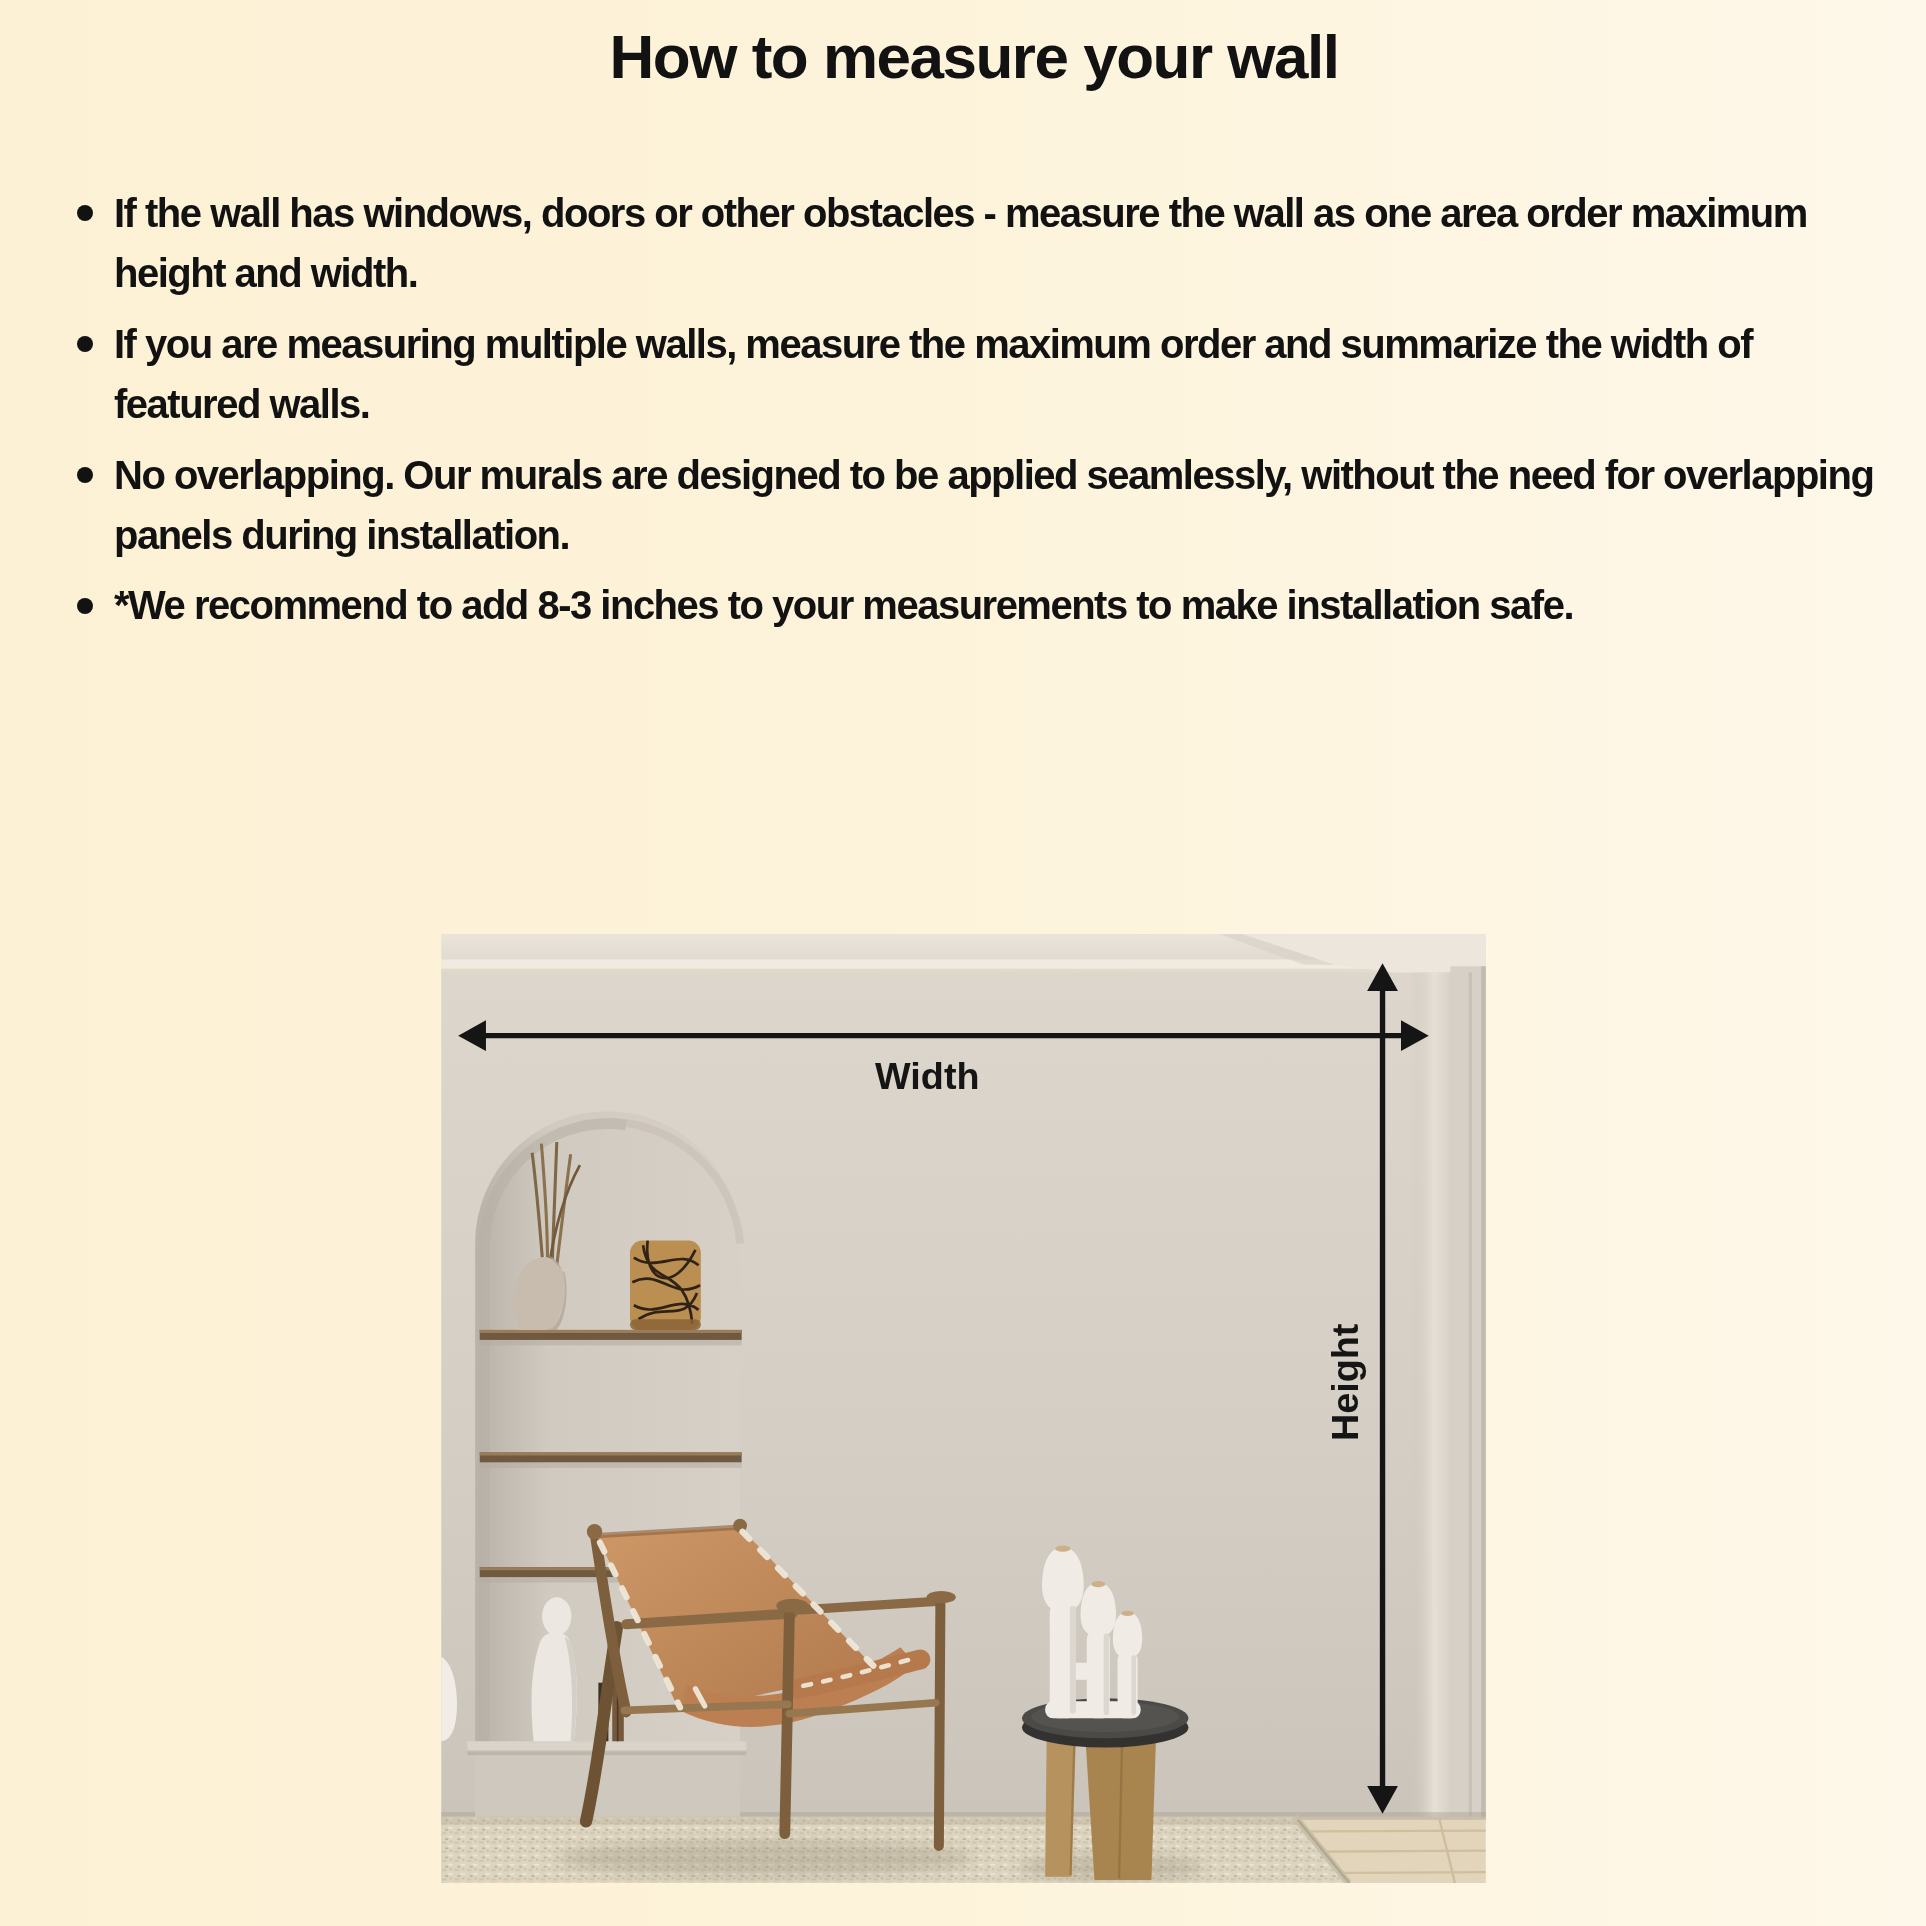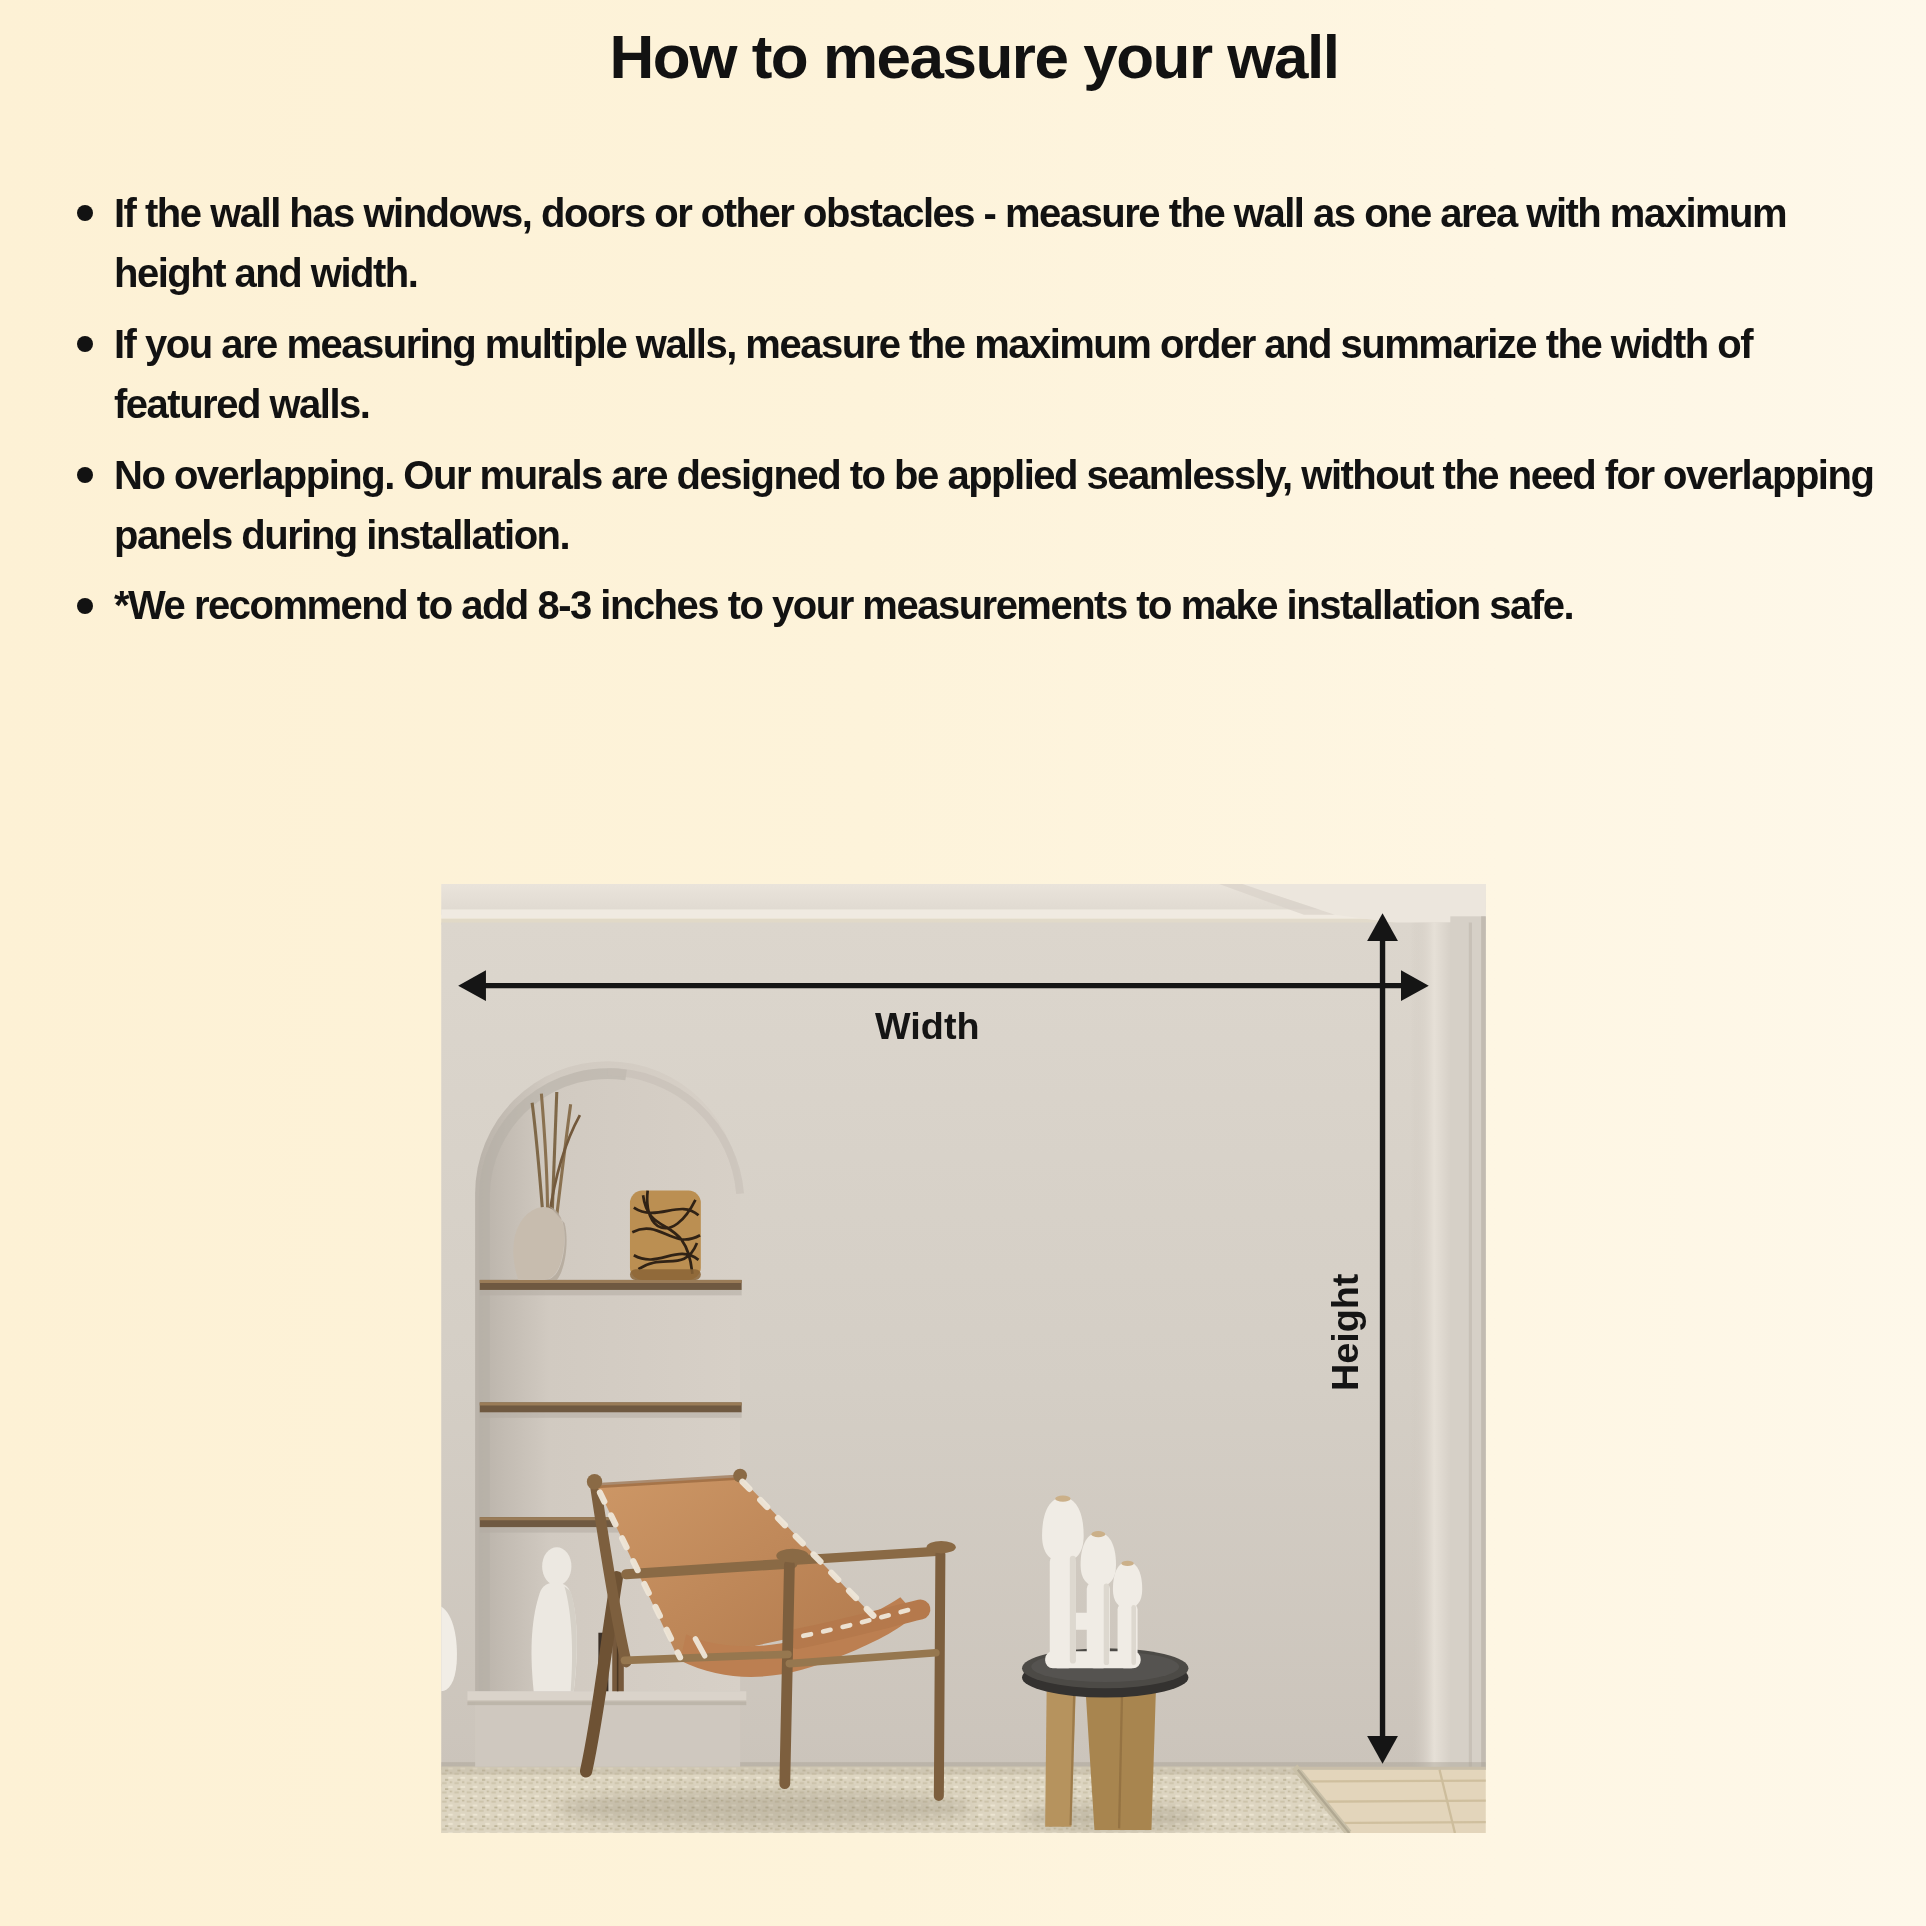--- a/index.html
+++ b/index.html
@@ -32,7 +32,7 @@
   <h1 class="title">How to measure your wall</h1>
 
   <ul class="bullets">
-    <li>If the wall has windows, doors or other obstacles - measure the wall as one area with maximum height and width.</li>
+    <li>If the wall has windows, doors or other obstacles - measure the wall as one area order maximum height and width.</li>
     <li>If you are measuring multiple walls, measure the maximum order and summarize the width of featured walls.</li>
     <li>No overlapping. Our murals are designed to be applied seamlessly, without the need for overlapping panels during installation.</li>
     <li>*We recommend to add 8-3 inches to your measurements to make installation safe.</li>

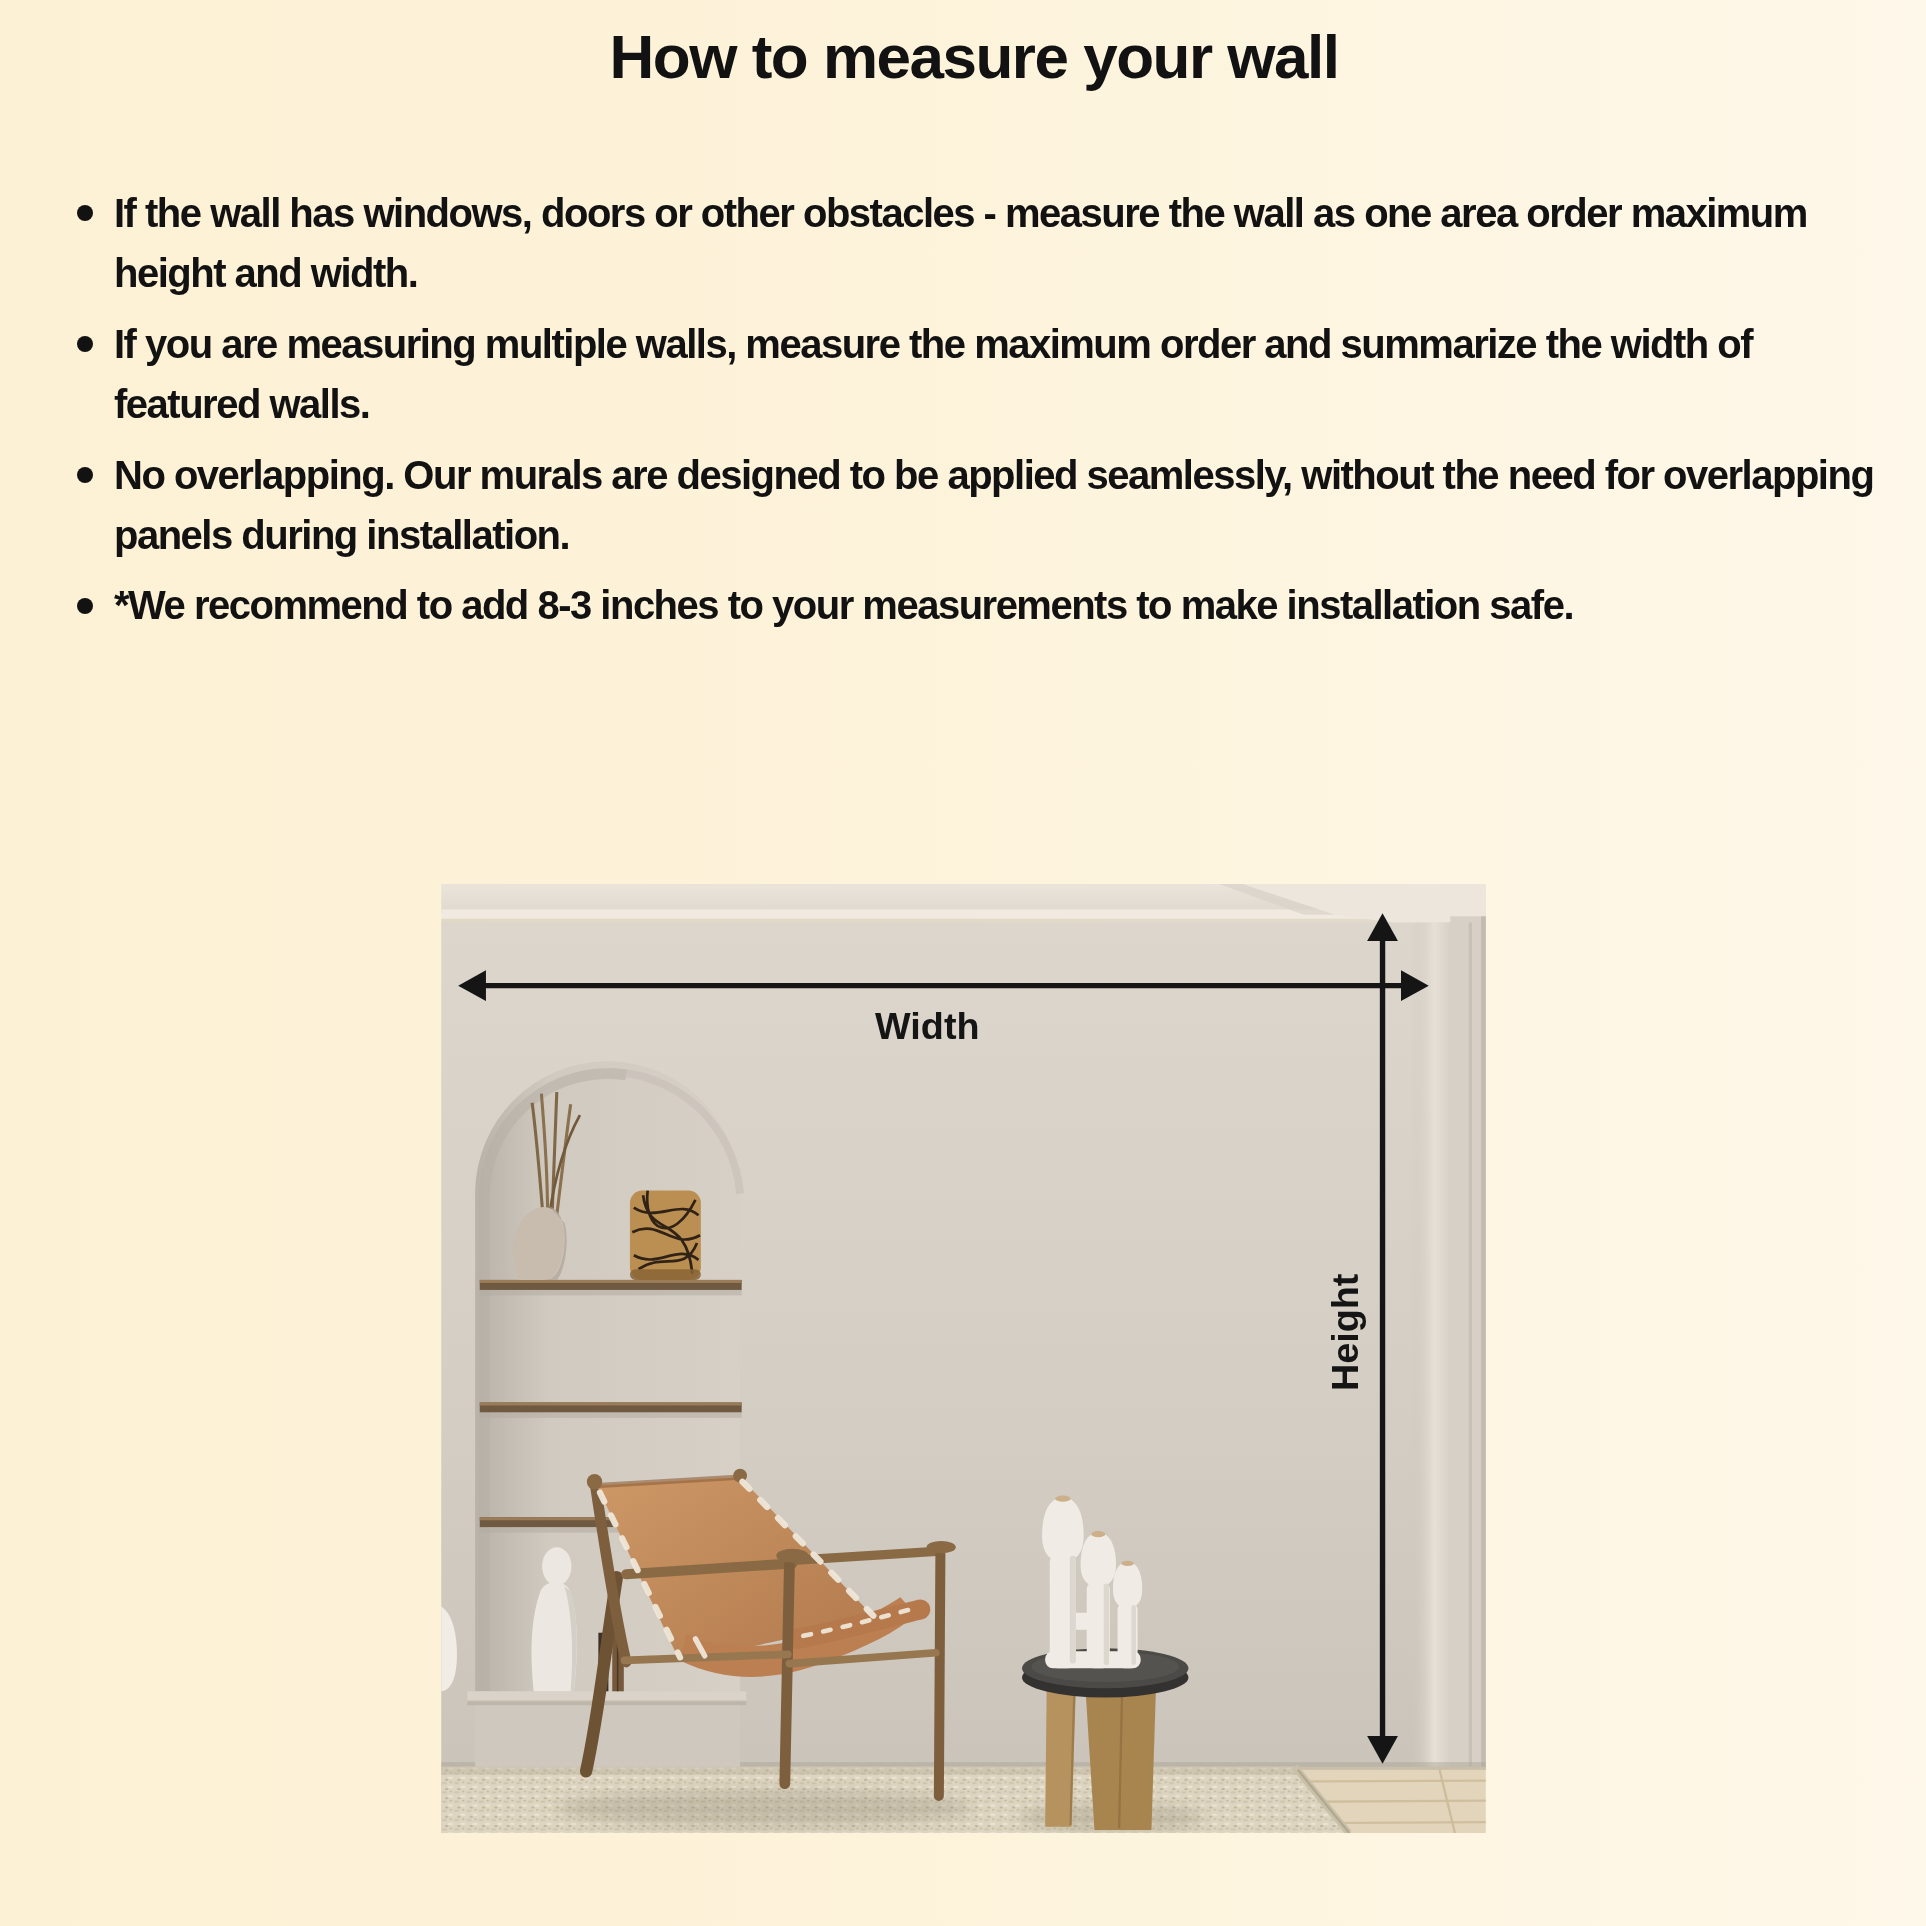--- a/index.html
+++ b/index.html
@@ -20,7 +20,7 @@
   .bullets li::before{
     content:"";position:absolute;left:77px;top:22.3px;width:16px;height:16px;border-radius:50%;background:#121212;
   }
-  .photo{position:absolute;left:441px;top:884px;width:1045px;height:949px;}
+  .photo{position:absolute;left:441px;top:934px;width:1045px;height:949px;}
   .photo svg{display:block;}
   .arrow-label{font-family:"Liberation Sans",sans-serif;font-weight:700;font-size:49px;fill:#151515;}
 </style>

